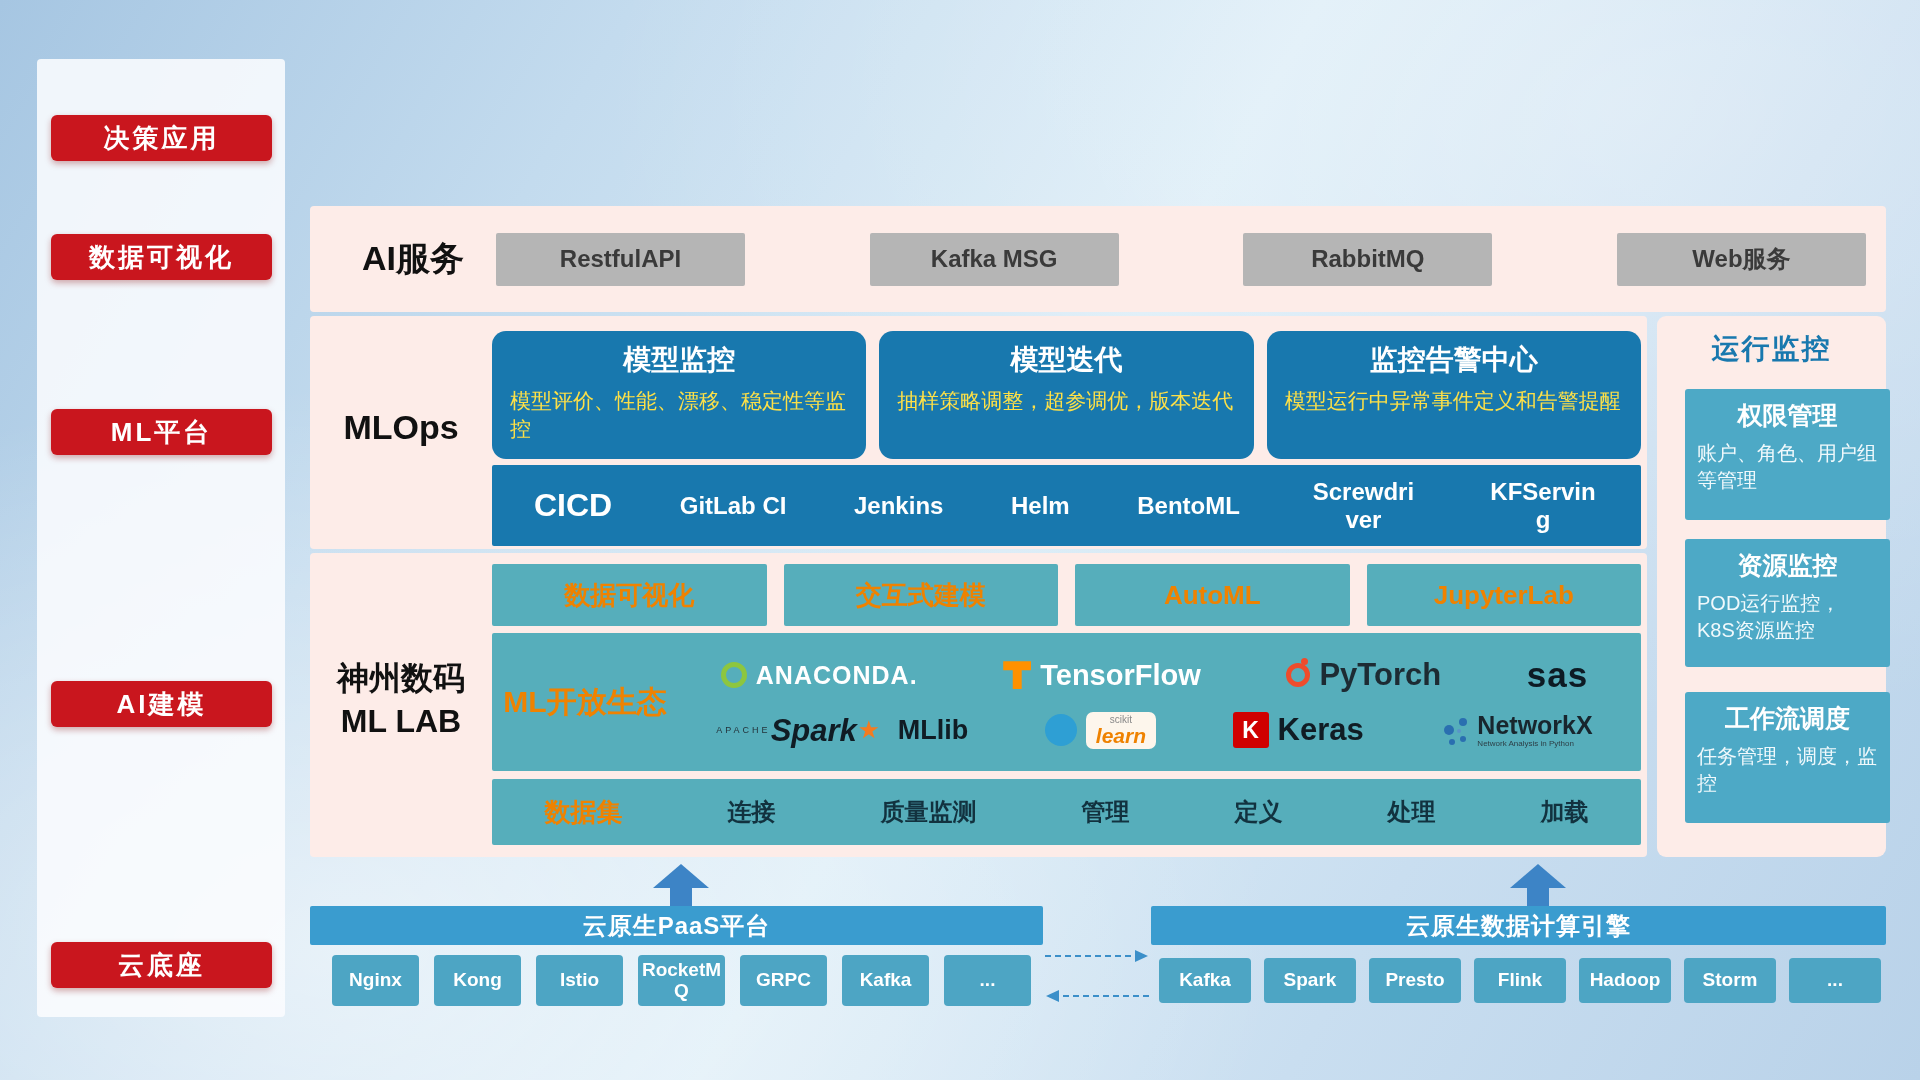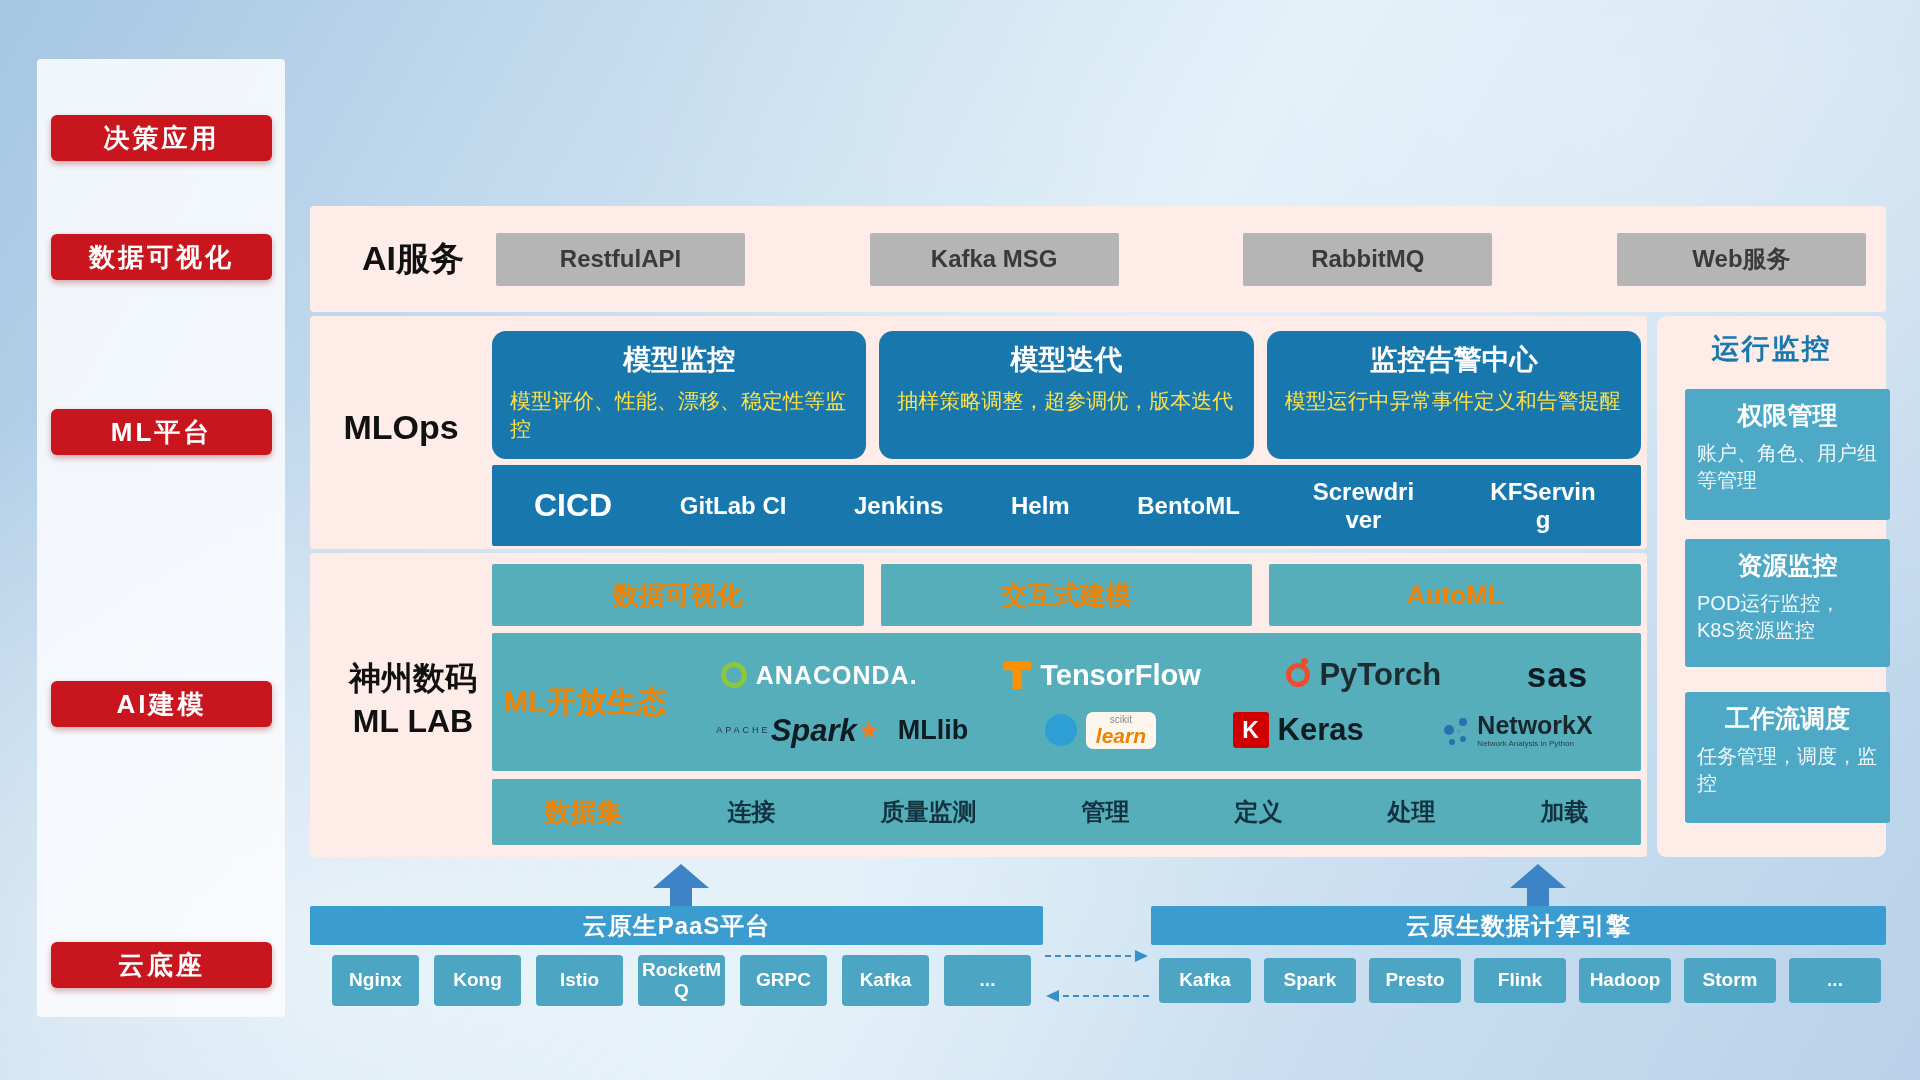--- a/index.html
+++ b/index.html
@@ -189,6 +189,7 @@
       <div class="teal-btn">数据可视化</div>
       <div class="teal-btn">交互式建模</div>
       <div class="teal-btn">AutoML</div>
+      <div class="teal-btn">JupyterLab</div>
     </div>
     <div class="eco-box">
       <div class="eco-label">ML开放生态</div>

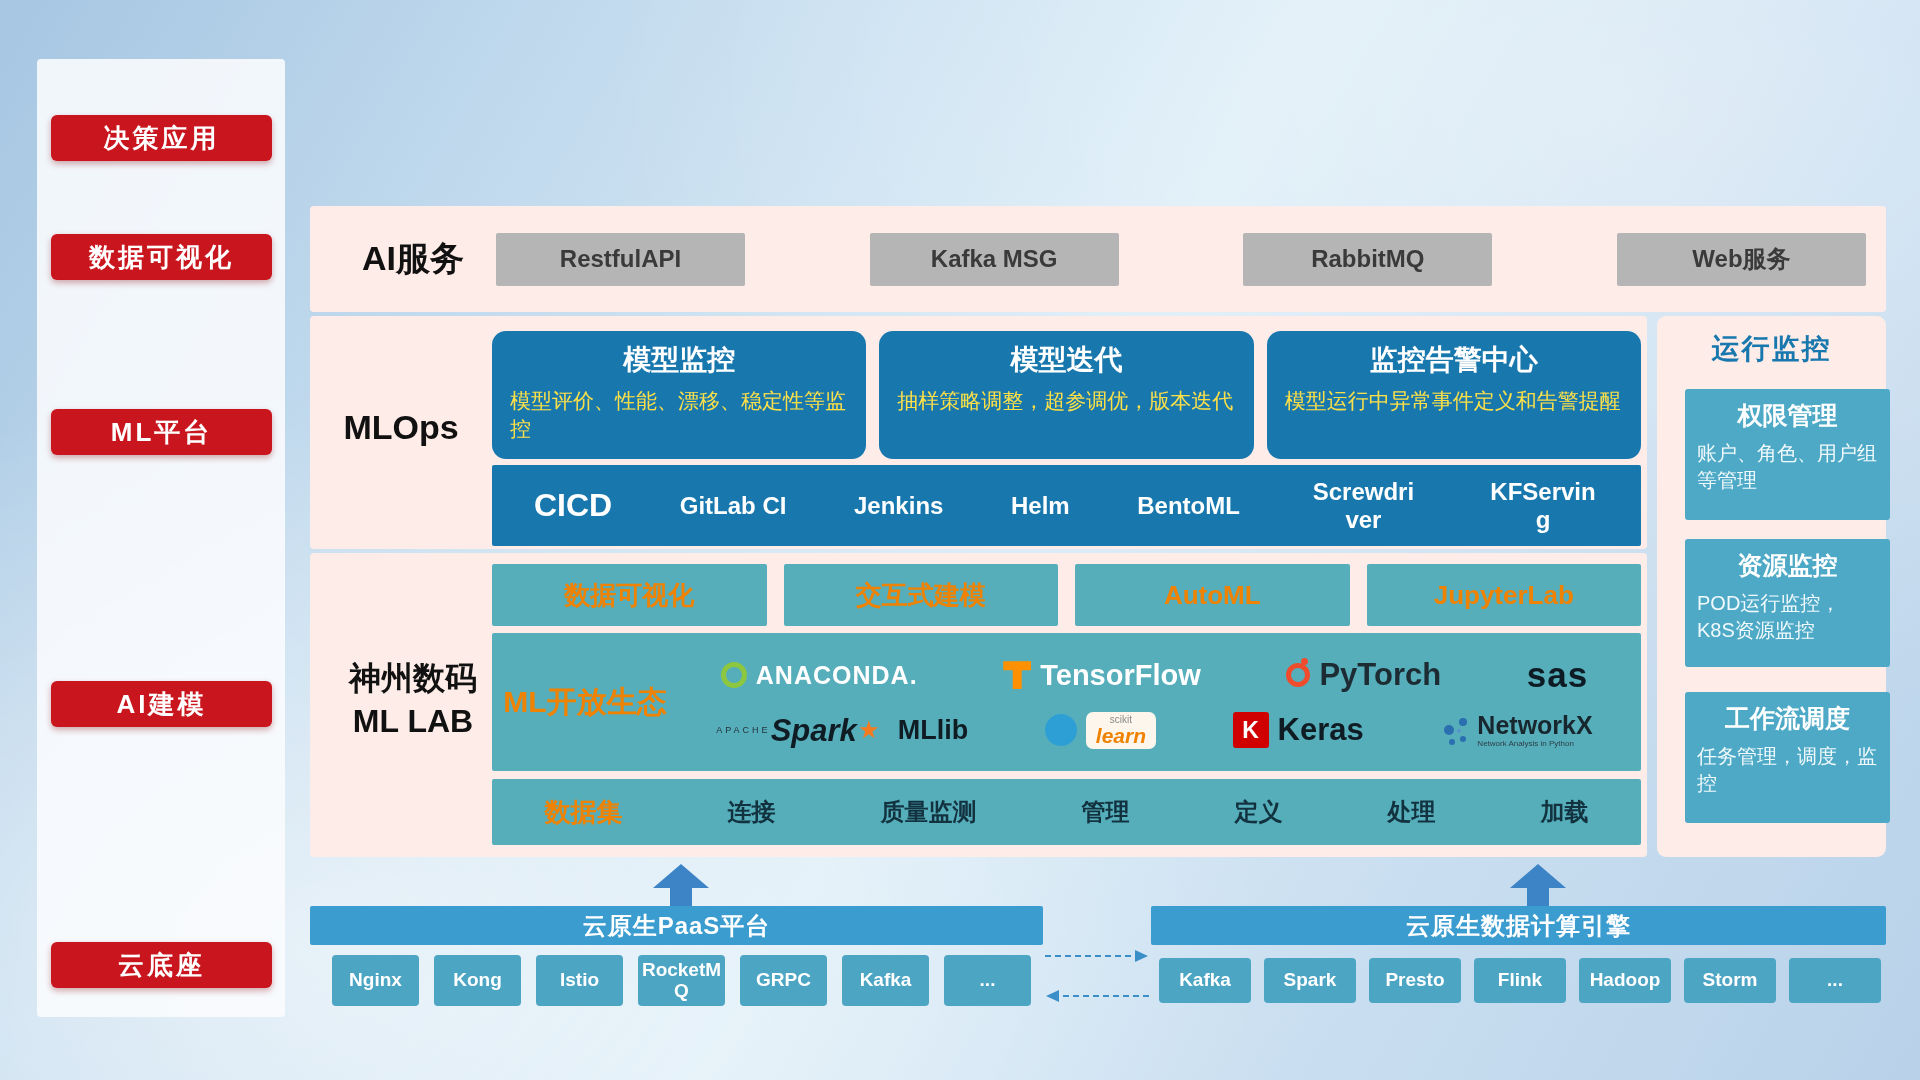--- a/index.html
+++ b/index.html
@@ -52,7 +52,7 @@
 
   
   .band4 { left:310px; top:553px; width:1337px; height:304px; }
-  .mllab-label { position:absolute; left:12px; top:104px; width:182px; text-align:center;
+  .mllab-label { position:absolute; left:0; top:104px; width:182px; text-align:center;
     font-size:32px; font-weight:bold; color:#111; line-height:1.35; }
   .teal-row { position:absolute; left:182px; top:11px; width:1149px; height:62px; display:flex; gap:17px; }
   .teal-btn { flex:1; background:#56aebb; border-radius:2px; color:#ef8200; font-size:26px; font-weight:bold;

